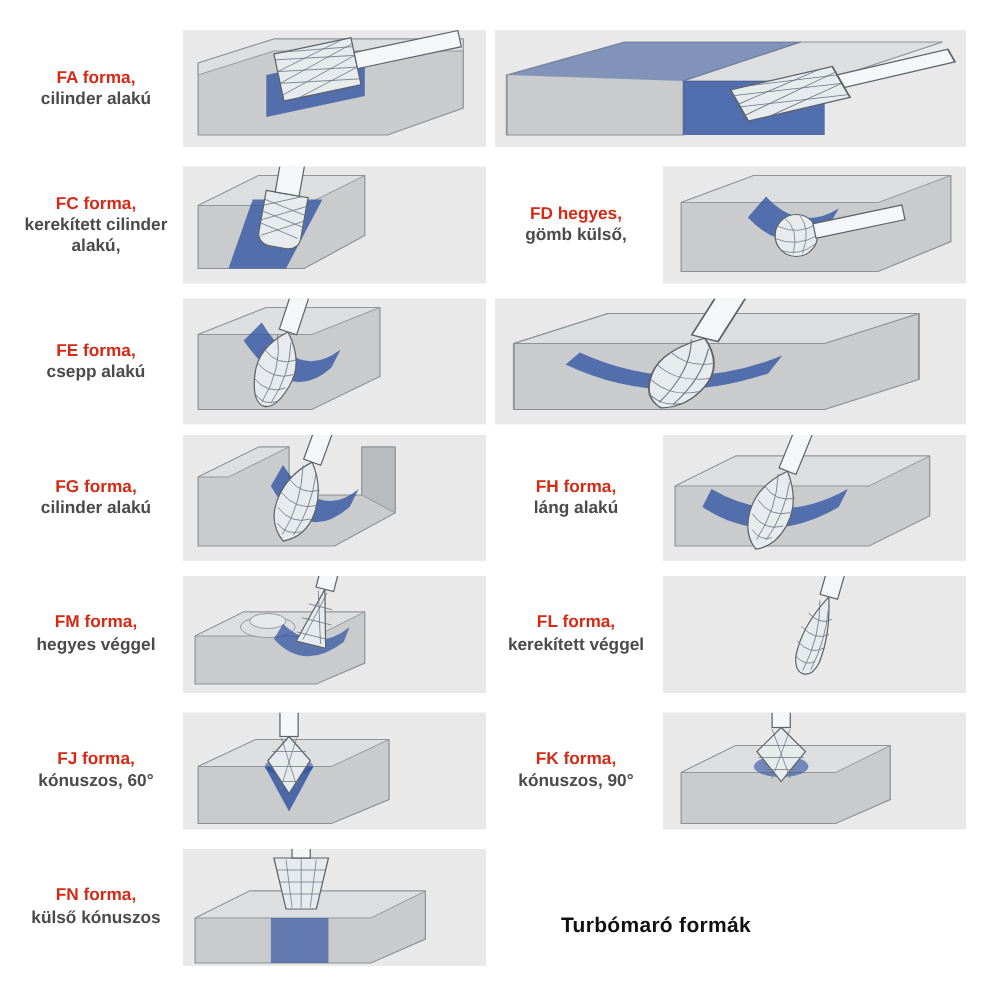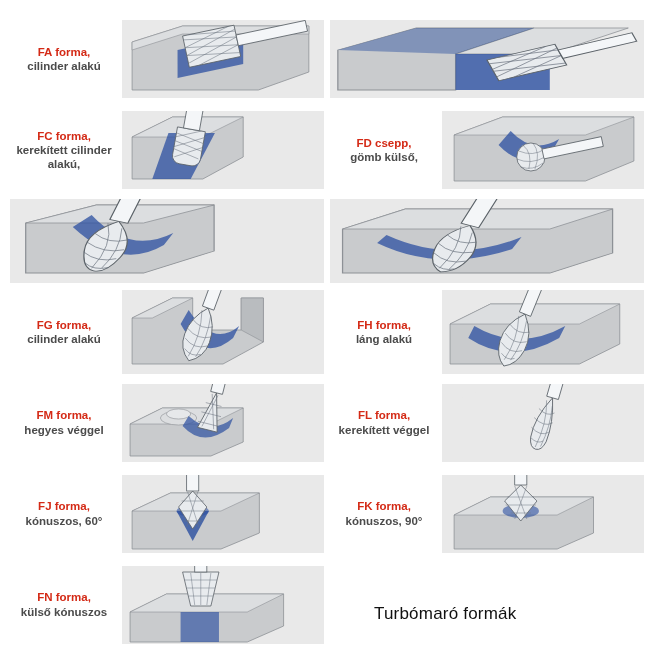--- a/index.html
+++ b/index.html
@@ -150,7 +150,7 @@
 
     <div class="cell">
       <div class="label">
-        <span>FD csepp,</span><br>
+        <span>FD hegyes,</span><br>
         <span class="sub">gömb külső,</span>
       </div>
       <div class="pic">

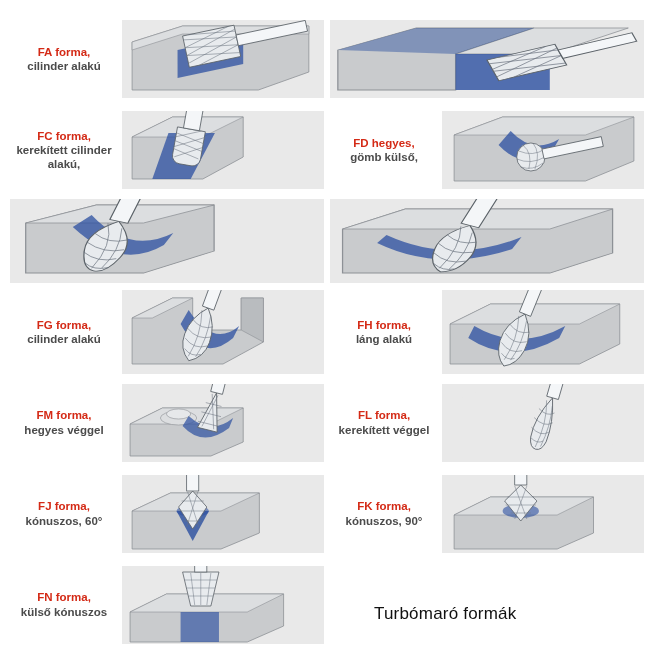--- a/index.html
+++ b/index.html
@@ -174,6 +174,10 @@
     </div>
 
     <div class="cell">
+      <div class="label">
+        <span>FE forma,</span><br>
+        <span class="sub">csepp alakú</span>
+      </div>
       <div class="pic tall">
         <svg viewBox="0 0 200 84" preserveAspectRatio="none">
           <polygon points="10,24 55,6 130,6 130,52 85,74 10,74" fill="#c9cbcd" stroke="#8d9196" stroke-width="0.8"></polygon>

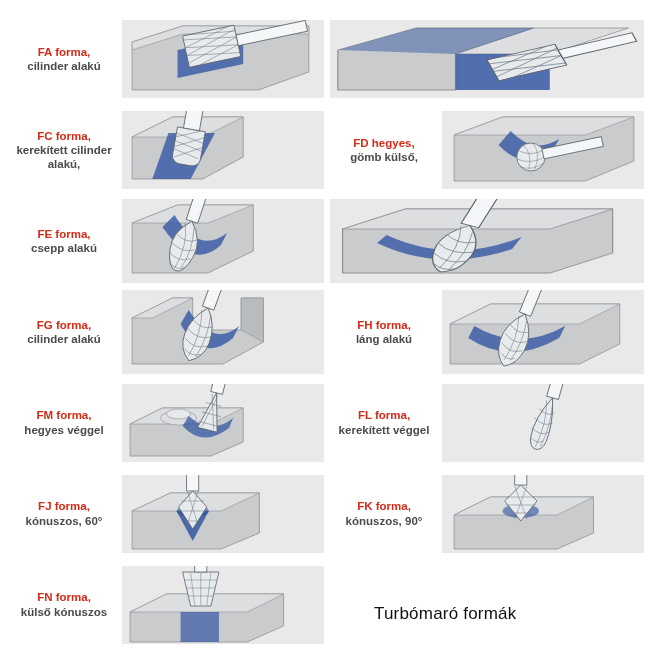--- a/index.html
+++ b/index.html
@@ -56,8 +56,8 @@
     position:absolute;
     left:374px;
     bottom:36px;
-    font-size:17px;
-    font-weight:normal;
+    font-size:14px;
+    font-weight:bold;
     color:#111;
     letter-spacing:0.2px;
   }

